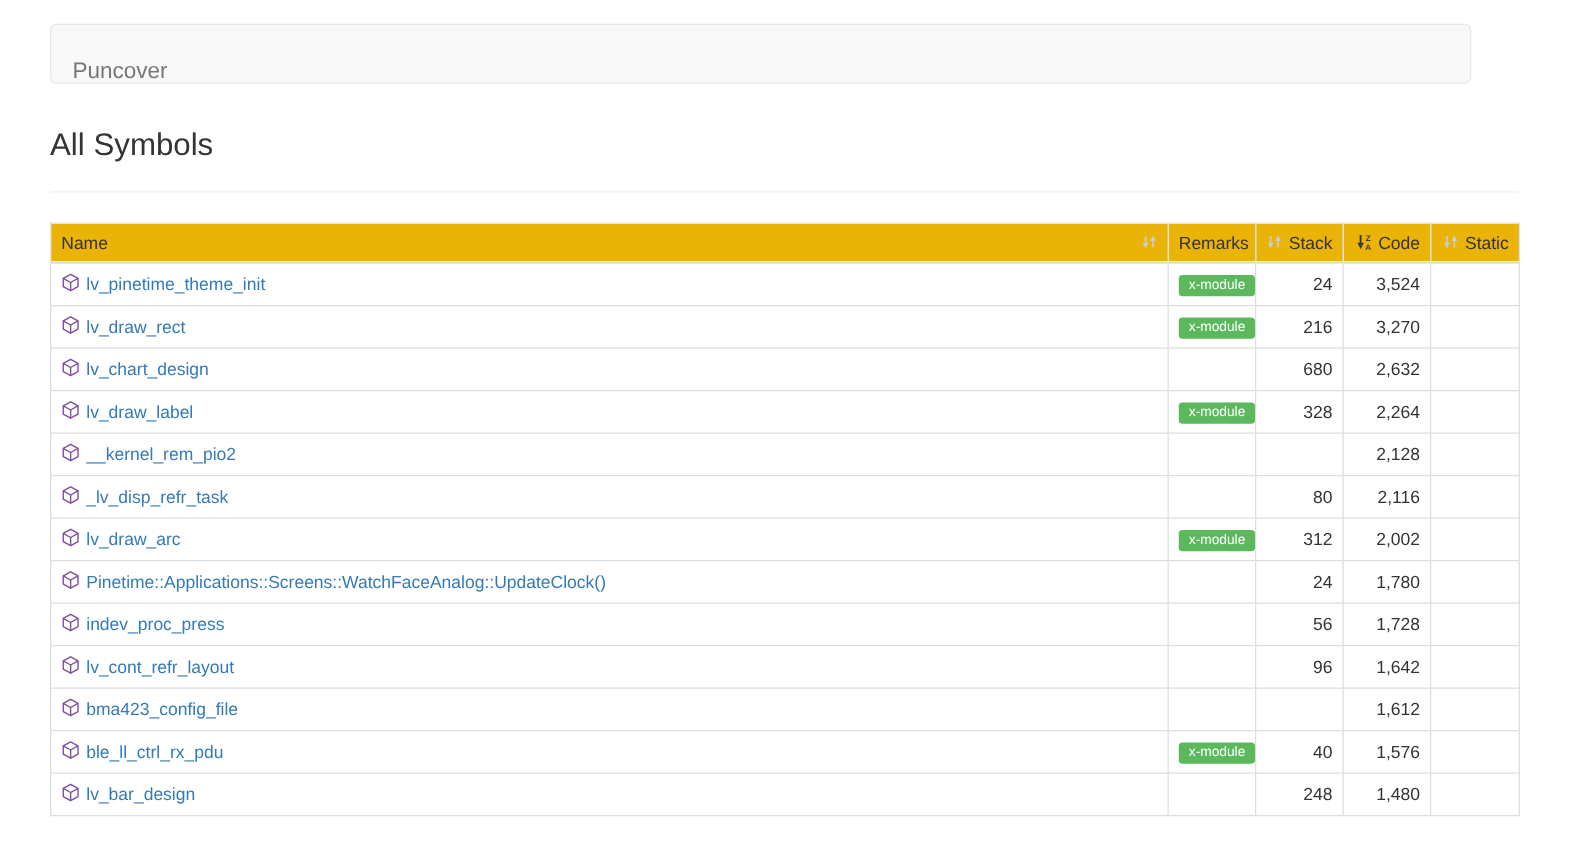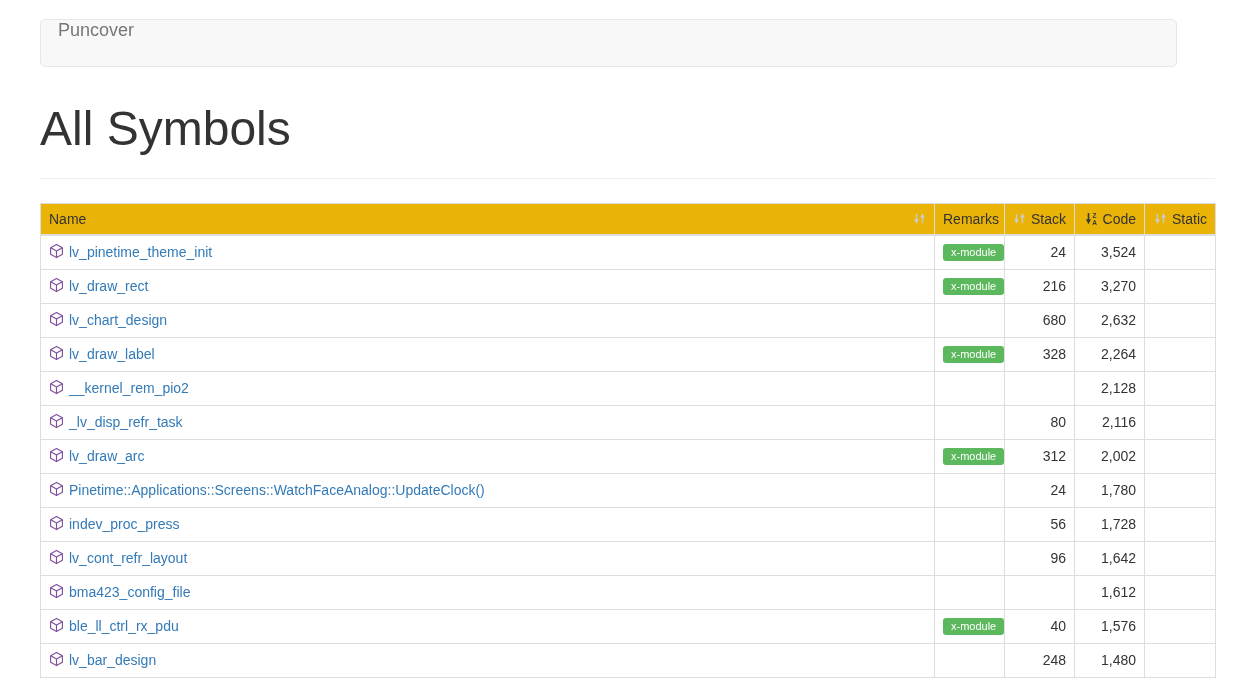--- a/index.html
+++ b/index.html
@@ -20,7 +20,7 @@
     background: #f8f8f8;
     border: 1px solid #e7e7e7;
     border-radius: 5px;
-    display: flex; align-items: flex-start;
+    display: flex; align-items: flex-end;
     padding-left: 17px;
   }
   .navbar-brand {

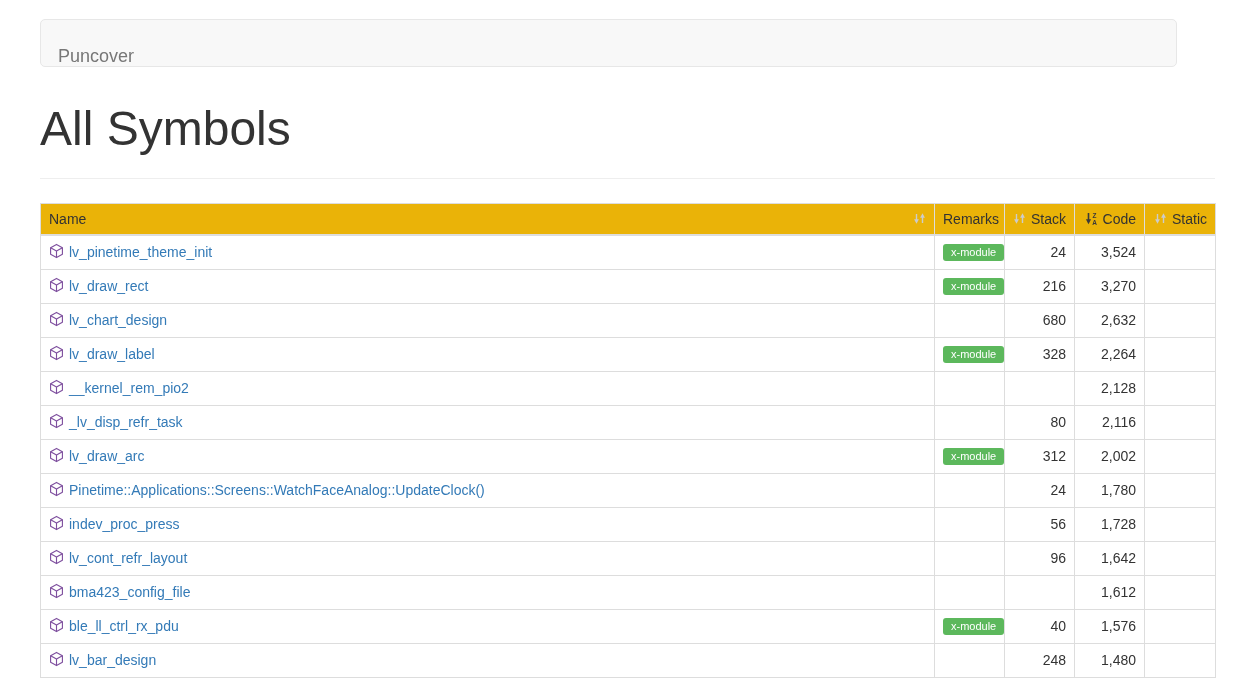--- a/index.html
+++ b/index.html
@@ -31,7 +31,7 @@
   
   .page-header { margin-top: 16px; padding-bottom: 22px; border-bottom: 1px solid #eee; }
   .page-header h1 {
-    font-size: 48px; font-weight: 400; color: #333; line-height: 1.1; margin-top: 36px;
+    font-size: 25px; font-weight: 400; color: #333; line-height: 1.1; margin-top: 36px;
   }
 
   

